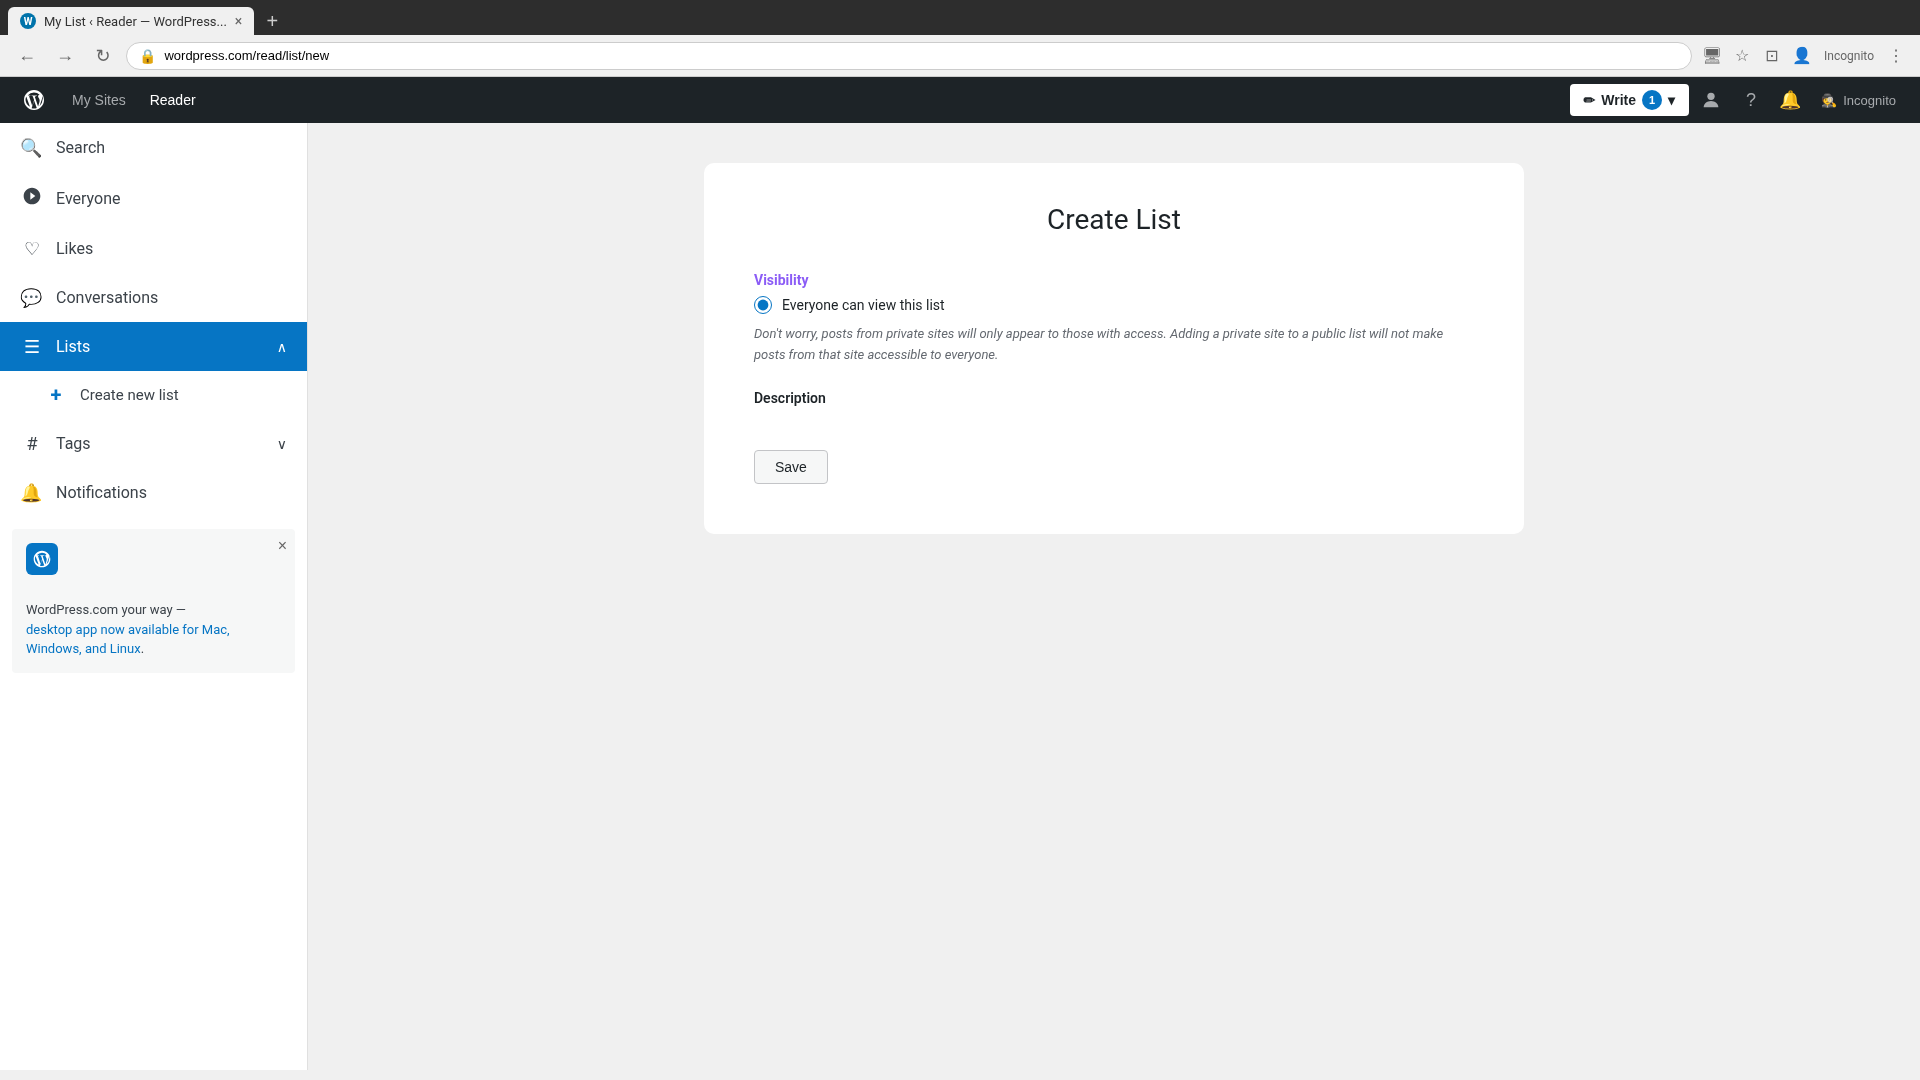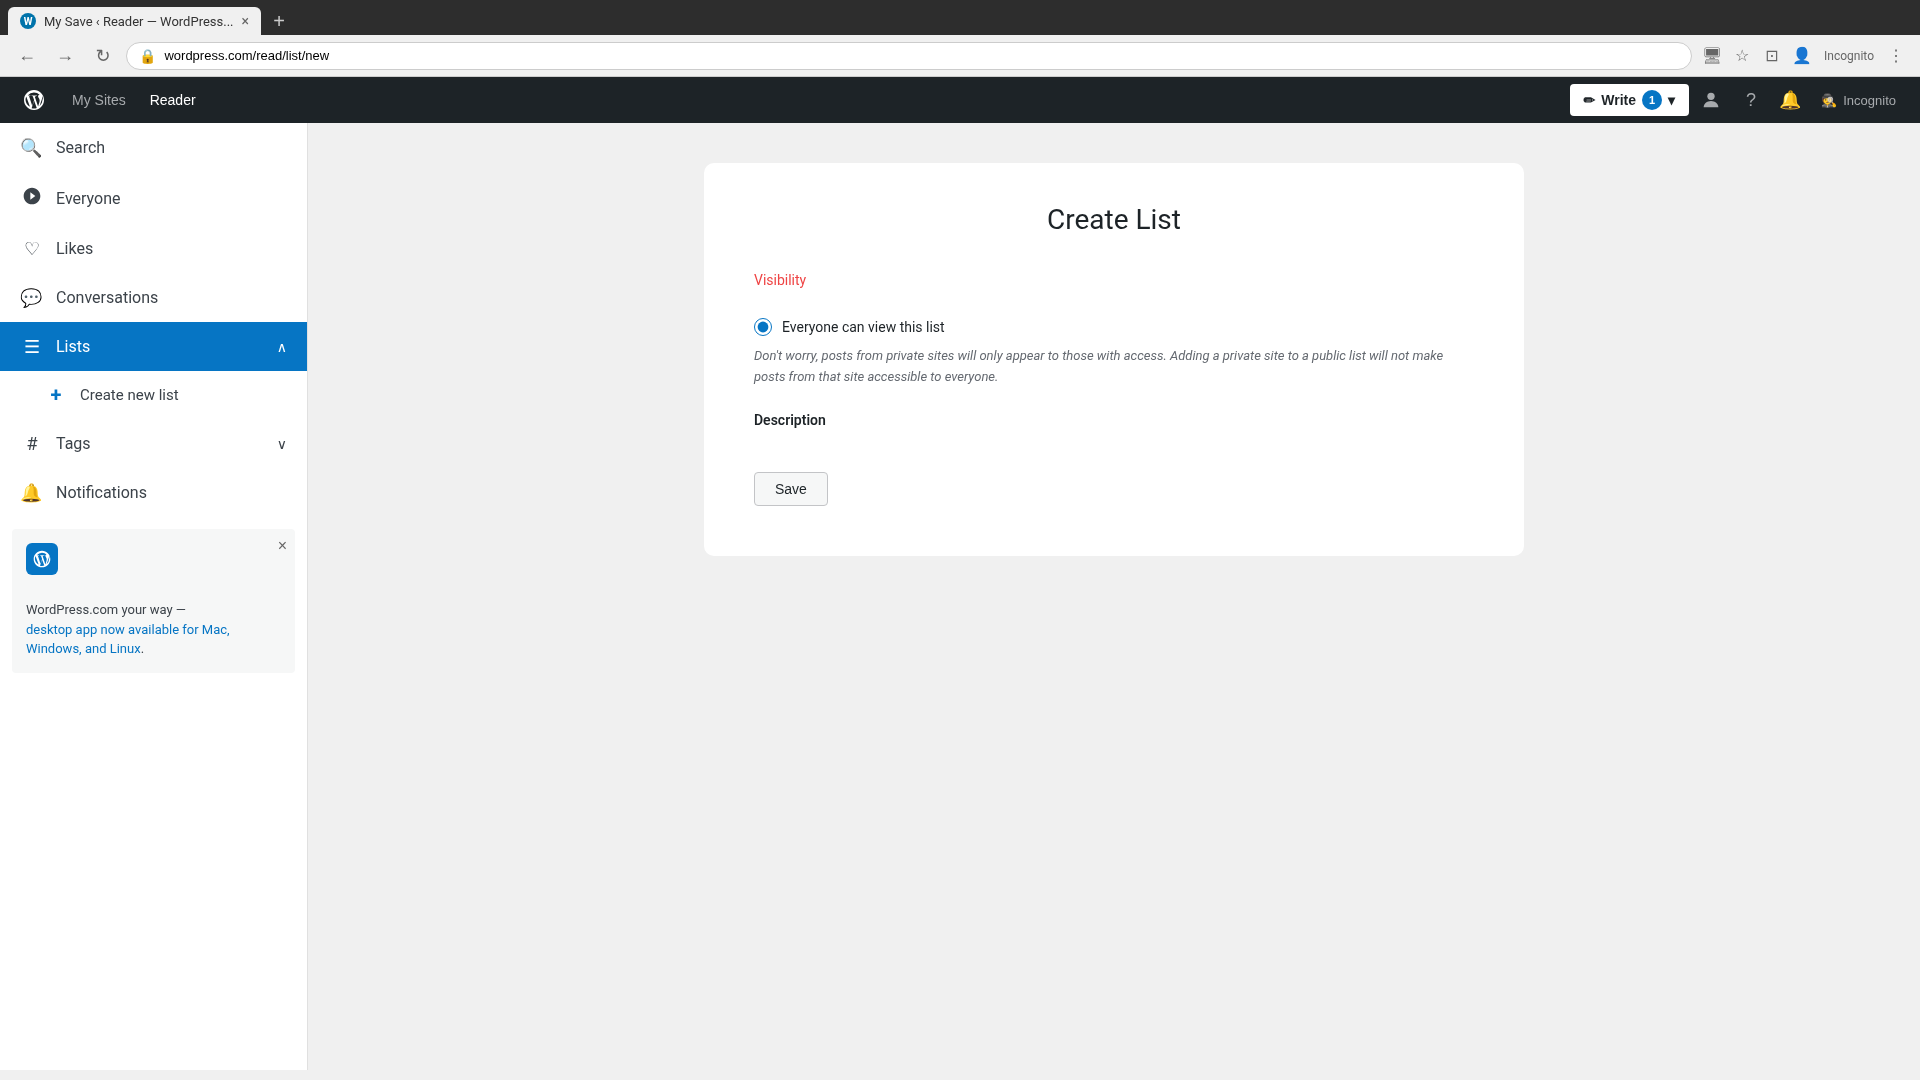--- a/index.html
+++ b/index.html
@@ -79,7 +79,7 @@
 <div class="browser-tabs">
   <div class="browser-tab">
     <div class="tab-favicon">W</div>
-    <span>My Save ‹ Reader — WordPress...</span>
+    <span>My List ‹ Reader — WordPress...</span>
     <span class="tab-close">×</span>
   </div>
   <button class="tab-new">+</button>

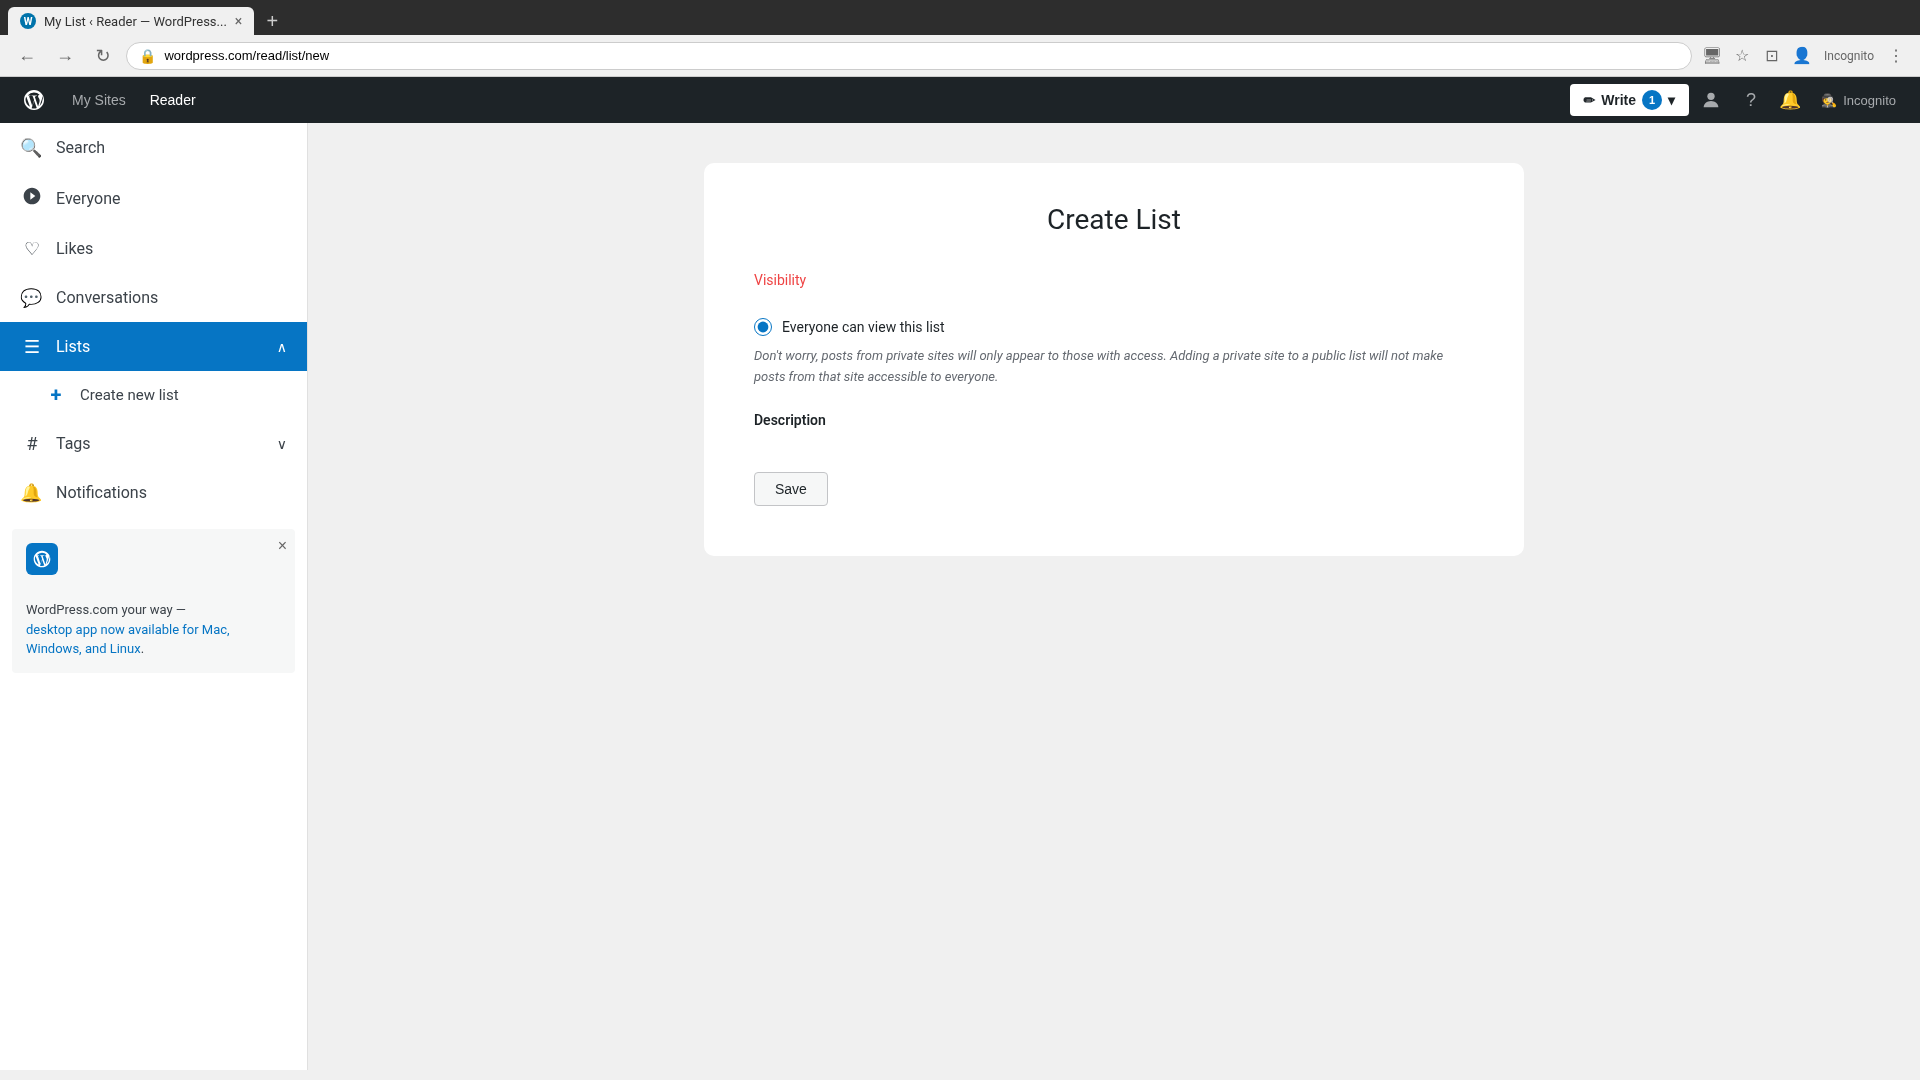--- a/index.html
+++ b/index.html
@@ -62,7 +62,7 @@
     .form-hint { font-size: 13px; color: #646970; font-style: italic; margin-top: 6px; }
 
     .visibility-group { margin-bottom: 24px; }
-    .visibility-title { font-size: 14px; font-weight: 400; color: #ef4444; margin-bottom: 30px; }
+    .visibility-title { font-size: 14px; font-weight: 700; color: #8b5cf6; margin-bottom: 8px; }
     .radio-option { display: flex; align-items: center; gap: 10px; margin-bottom: 10px; cursor: pointer; font-size: 14px; color: #1d2327; }
     .radio-option input[type="radio"] { width: 18px; height: 18px; accent-color: #0675c4; cursor: pointer; }
     .visibility-note { font-size: 13px; color: #646970; font-style: italic; margin-top: 8px; line-height: 1.6; }

